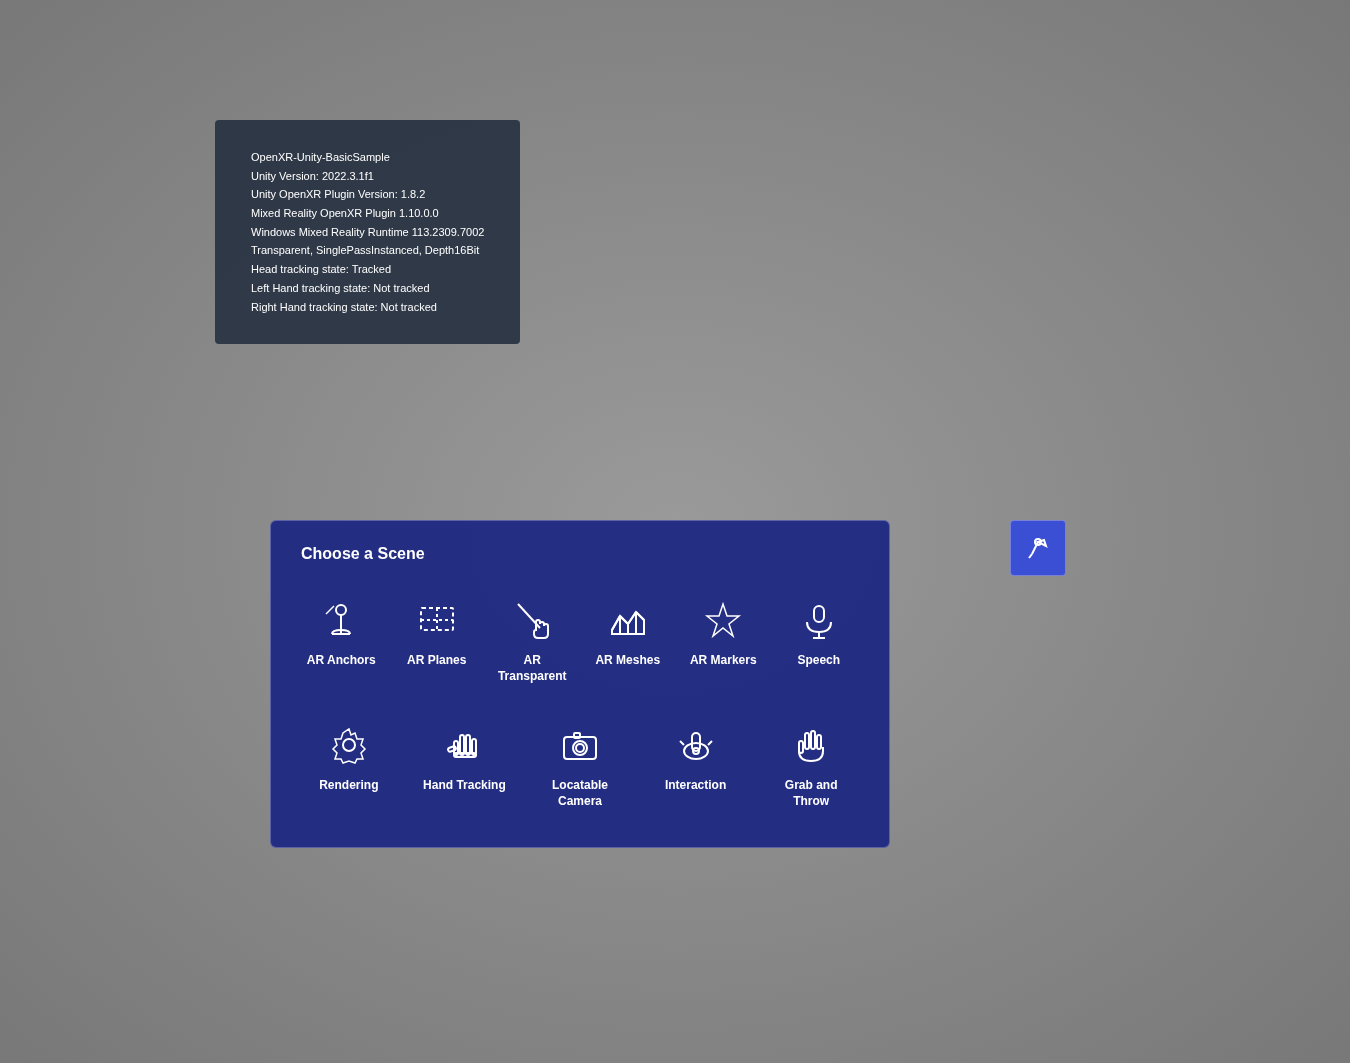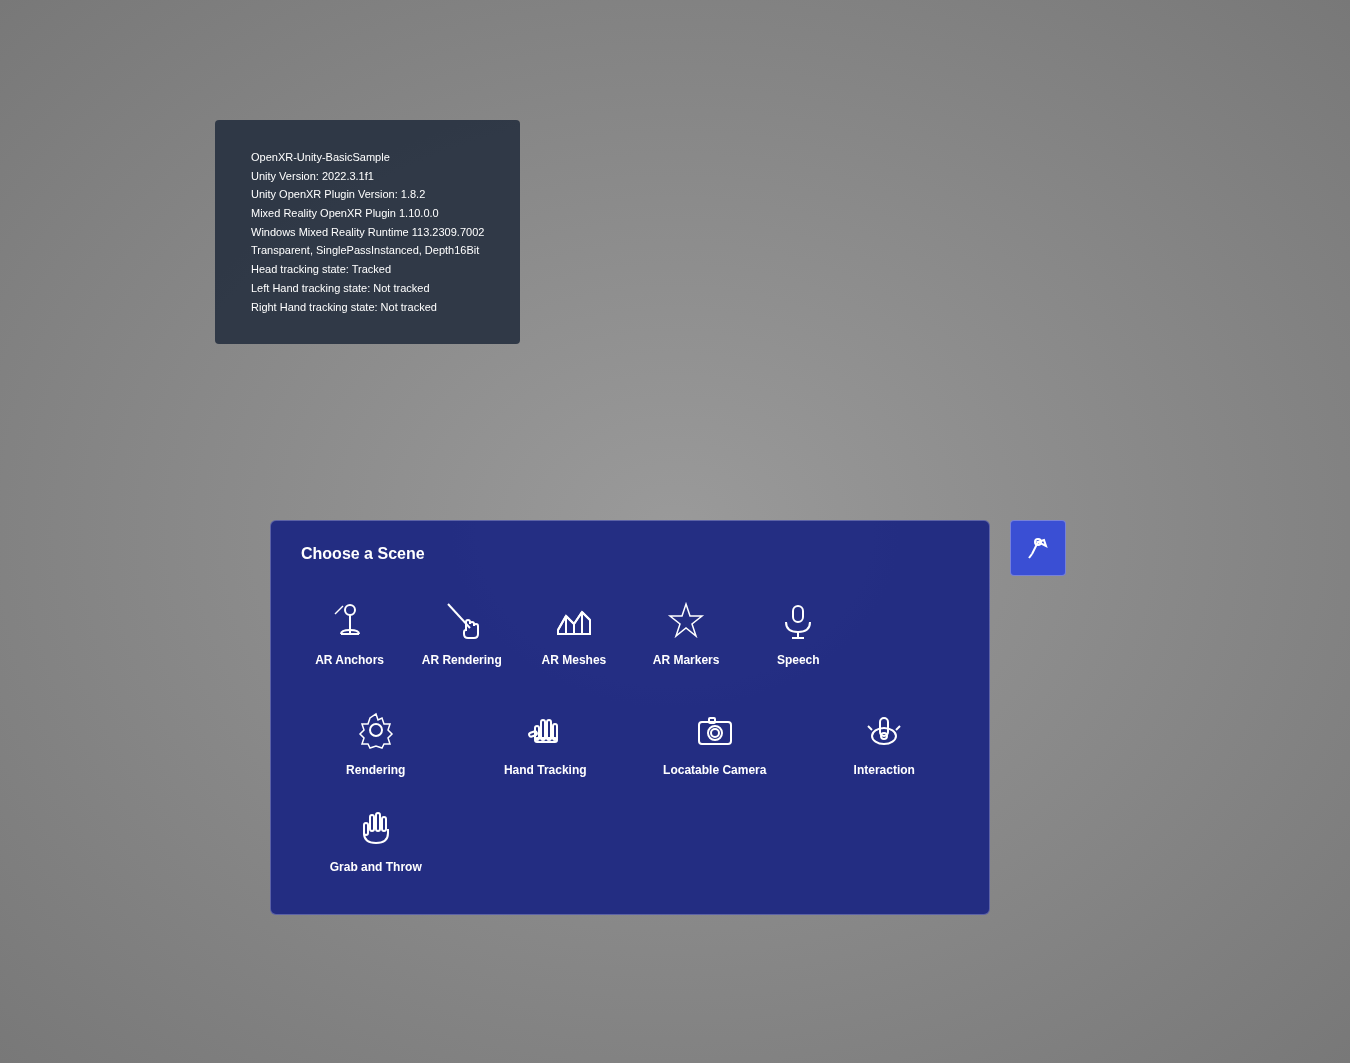--- a/index.html
+++ b/index.html
@@ -38,7 +38,7 @@
       position: absolute;
       top: 520px;
       left: 270px;
-      width: 720px;
+      width: 620px;
       background: rgba(30, 40, 130, 0.95);
       border-radius: 6px;
       padding: 24px 30px 30px 30px;

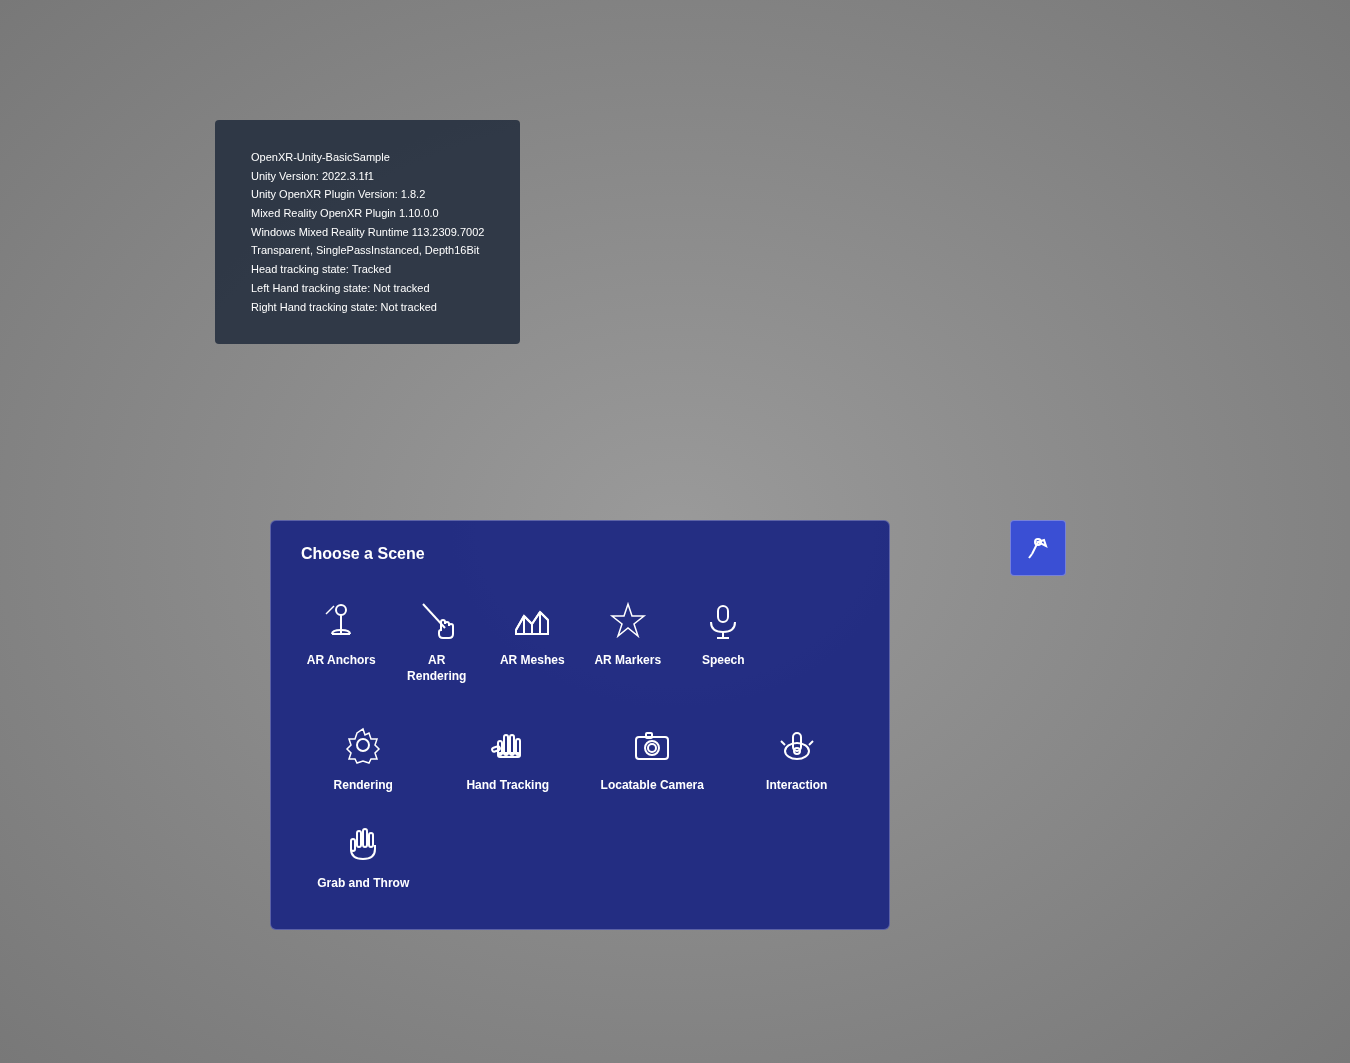--- a/index.html
+++ b/index.html
@@ -157,6 +157,17 @@
       <span class="scene-label">AR Anchors</span>
     </div>
 
+    <div class="scene-item">
+      <div class="scene-icon">
+        <svg viewBox="0 0 44 44">
+
+          <rect x="6" y="10" width="32" height="22" rx="1" stroke-dasharray="4,3"></rect>
+          <line x1="6" y1="22" x2="38" y2="22" stroke-dasharray="3,3"></line>
+          <line x1="22" y1="10" x2="22" y2="32" stroke-dasharray="3,3"></line>
+        </svg>
+      </div>
+      <span class="scene-label">AR Planes</span>
+    </div>
 
     <div class="scene-item">
       <div class="scene-icon">

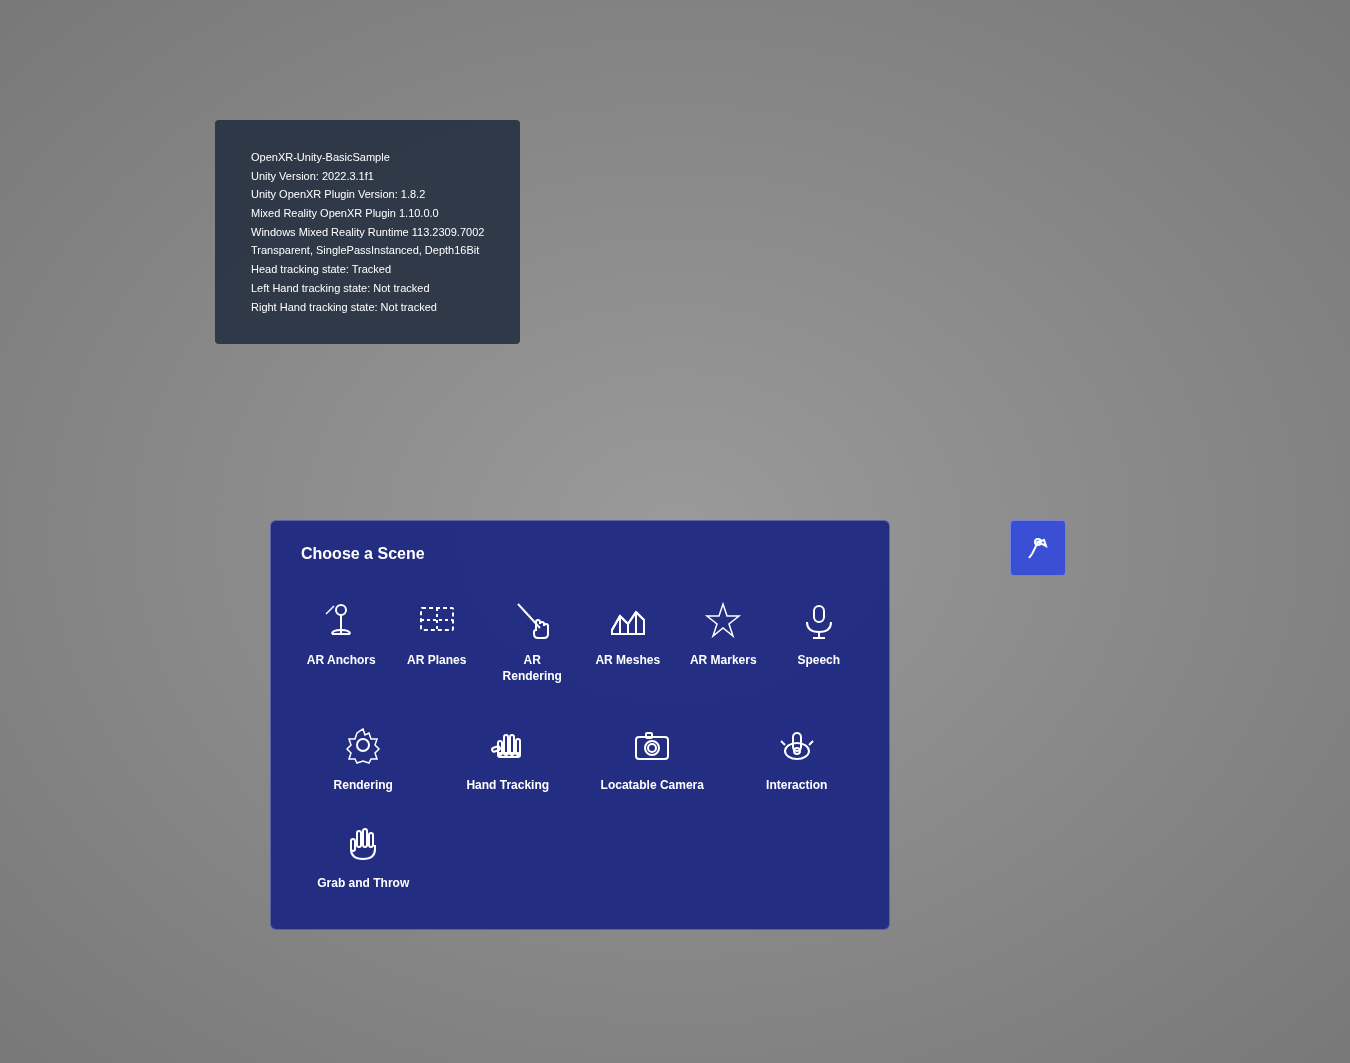--- a/index.html
+++ b/index.html
@@ -178,7 +178,7 @@
           <path d="M26 32 L26 24 Q26 22 28 22 Q30 22 30 24 L30 26 Q30 24 32 24 Q34 24 34 26 L34 28 Q34 26 36 26 Q38 26 38 28 L38 36 Q38 40 34 40 L28 40 Q24 40 24 36 L24 34 Q24 32 26 32Z"></path>
         </svg>
       </div>
-      <span class="scene-label">AR Rendering</span>
+      <span class="scene-label">AR Transparent</span>
     </div>
 
     <div class="scene-item">

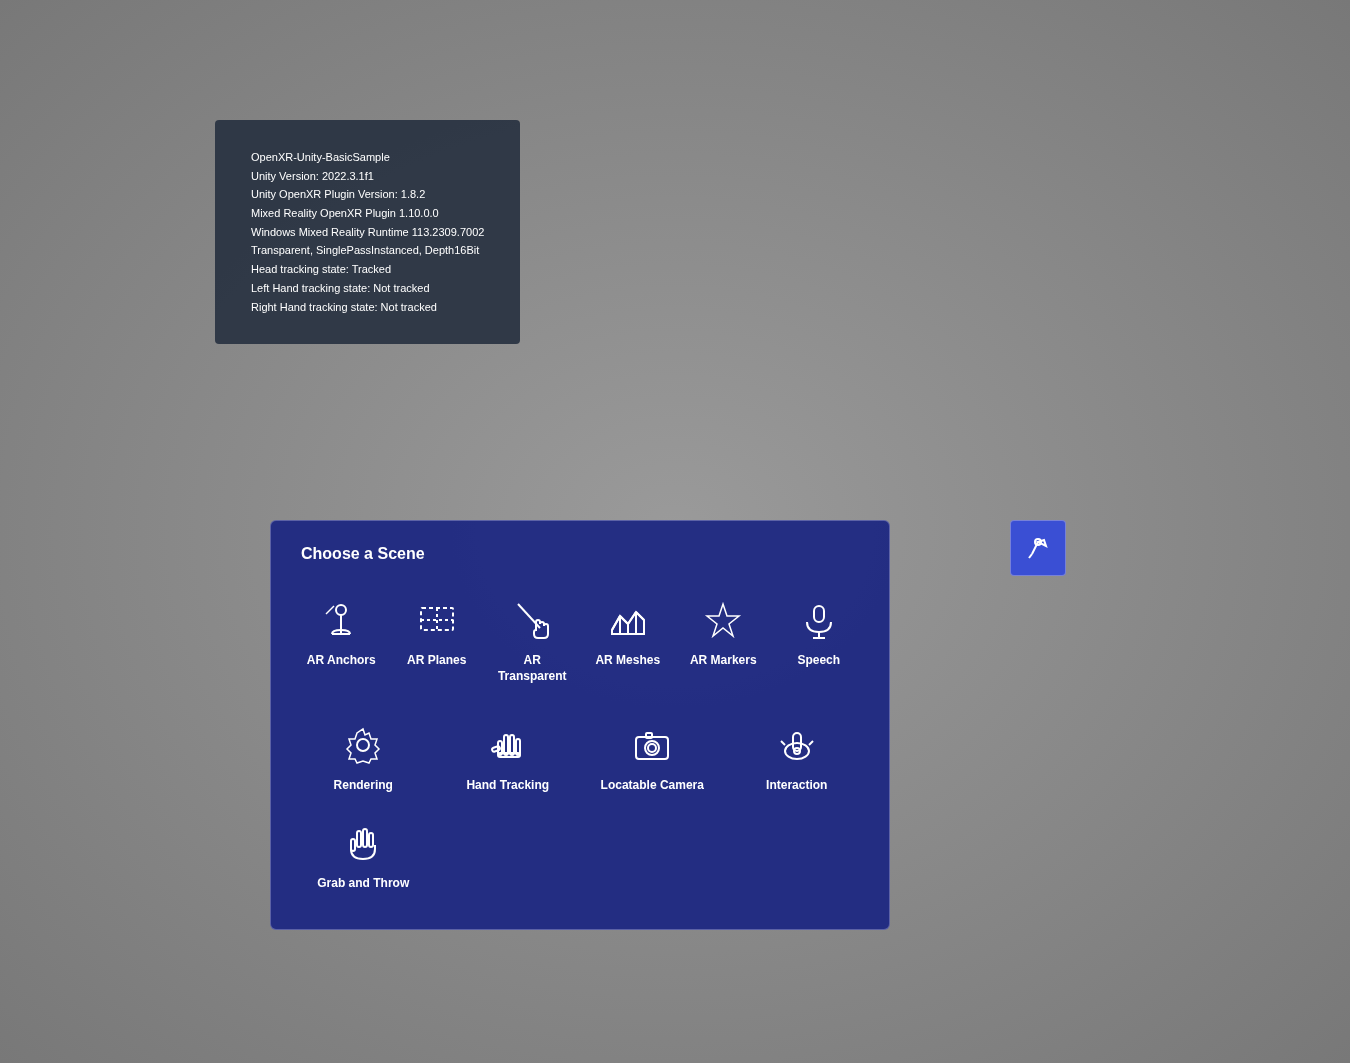--- a/index.html
+++ b/index.html
@@ -61,7 +61,7 @@
 
     .scene-grid-row2 {
       display: grid;
-      grid-template-columns: repeat(4, 1fr);
+      grid-template-columns: repeat(5, 1fr);
       gap: 8px 20px;
     }
 

